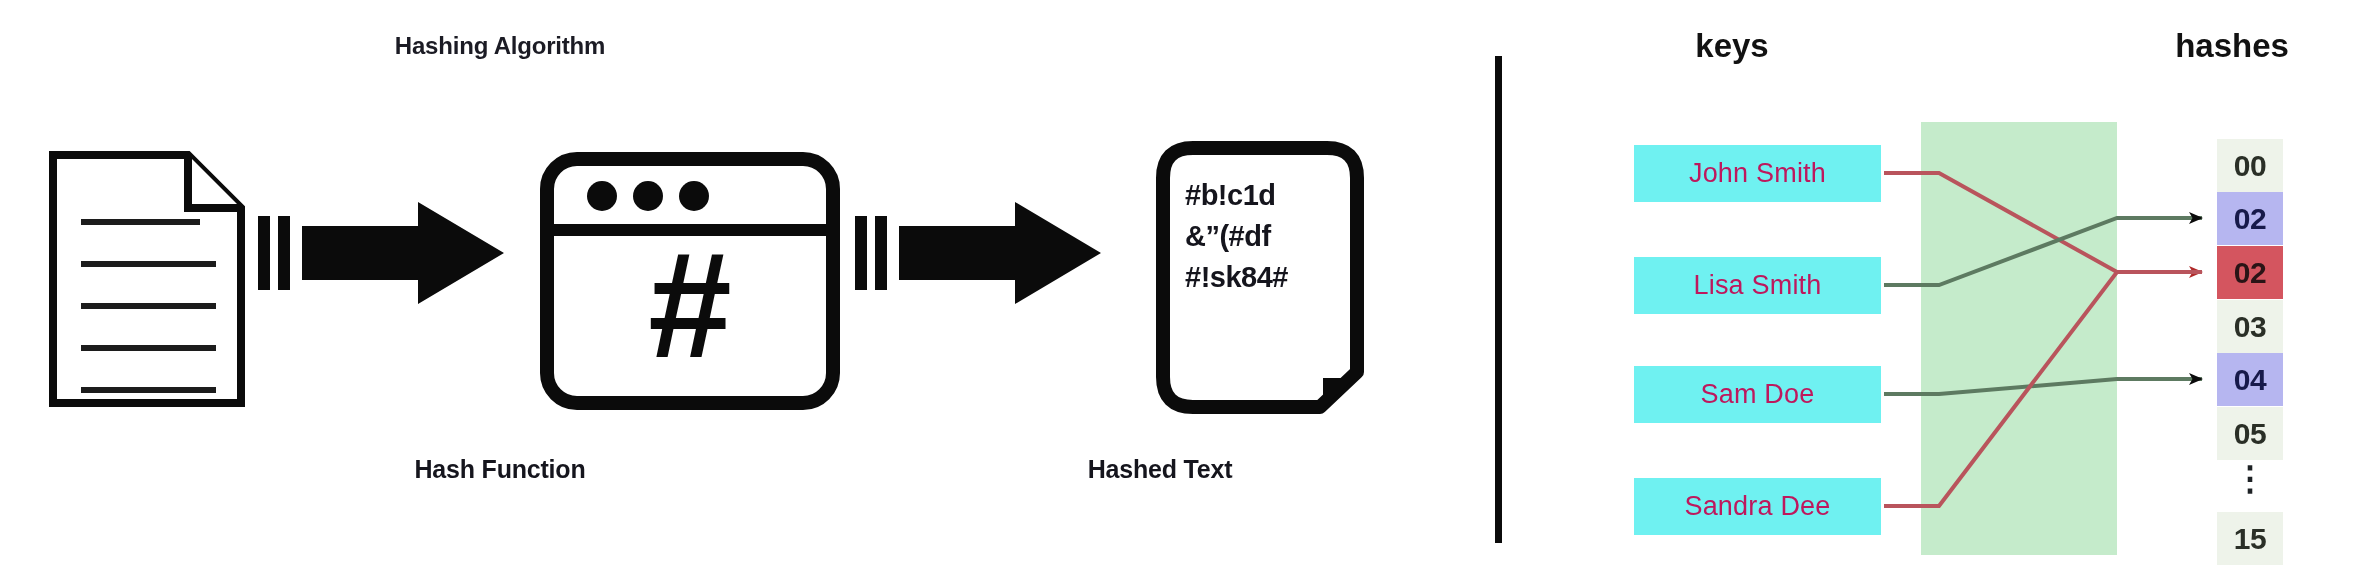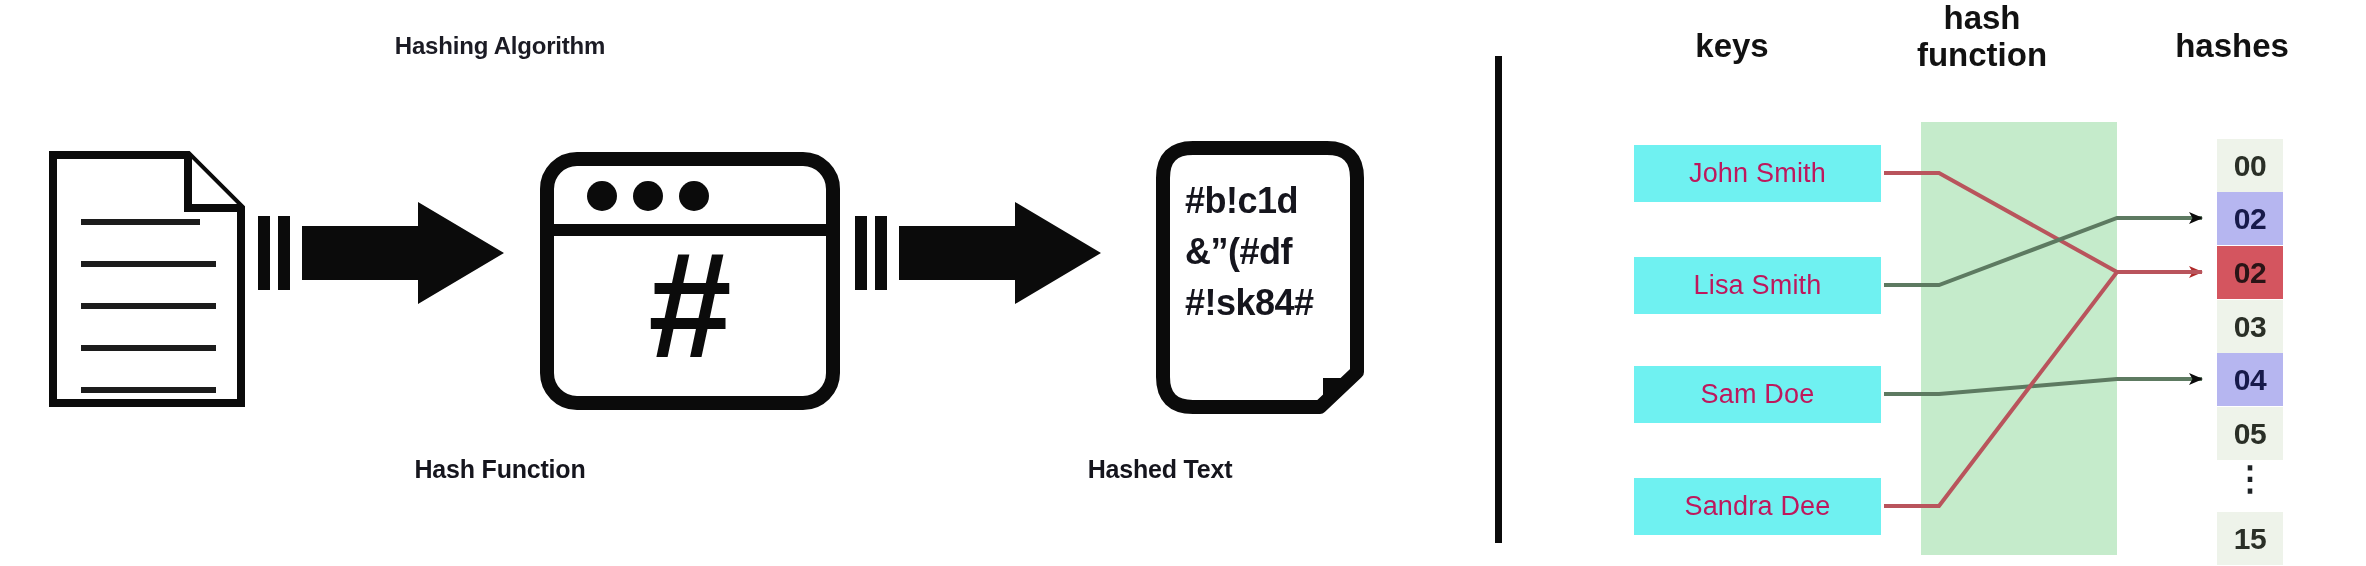--- a/index.html
+++ b/index.html
@@ -262,10 +262,6 @@
 
     <div class="col-header" id="header-keys">keys</div>
 
-    <div class="col-header" id="header-function">
-      <div>hash</div>
-      <div>function</div>
-    </div>
 
     <div class="col-header" id="header-hashes">hashes</div>
 

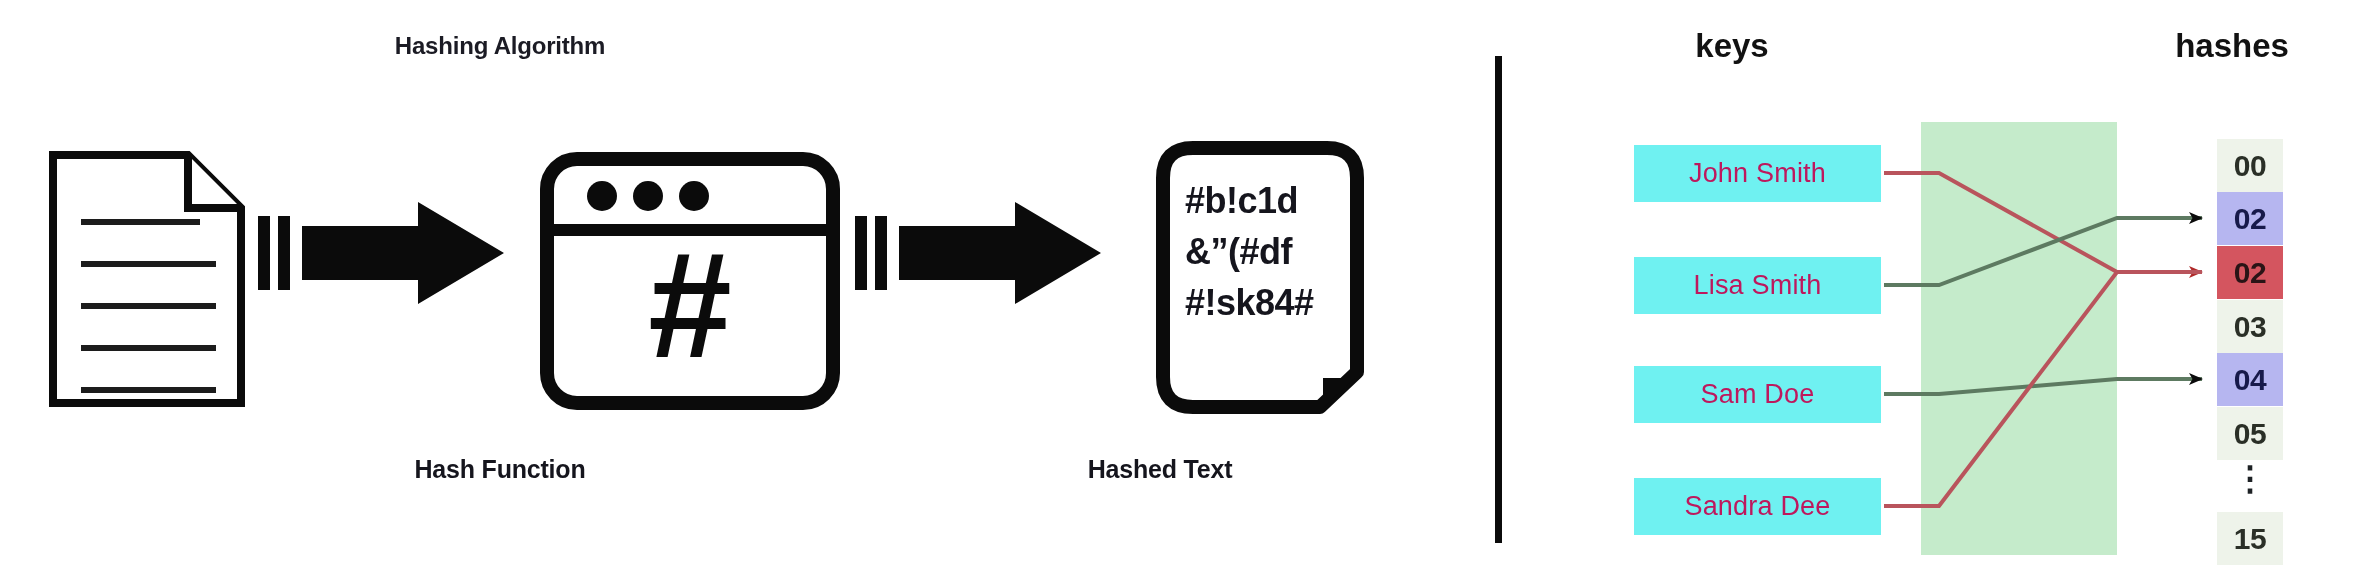--- a/index.html
+++ b/index.html
@@ -84,7 +84,7 @@
     left: 1185px;
     top: 175px;
     width: 160px;
-    font-size: 36px;
+    font-size: 29px;
     font-weight: bold;
     color: #15151d;
     line-height: 1.42;

